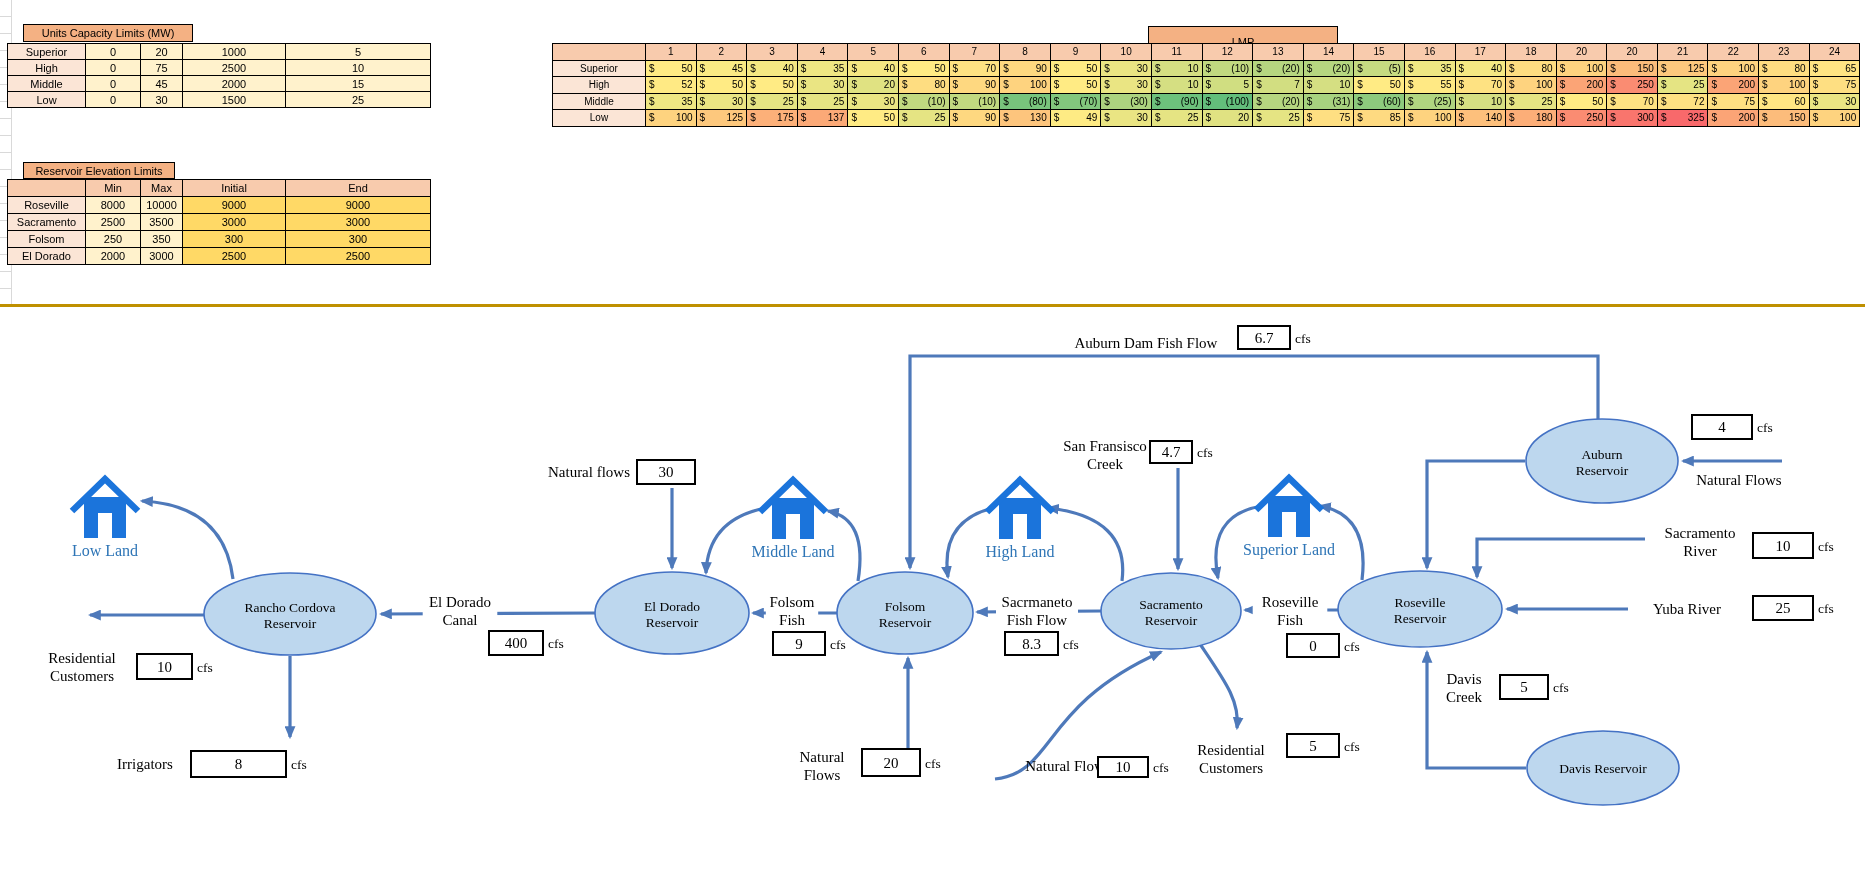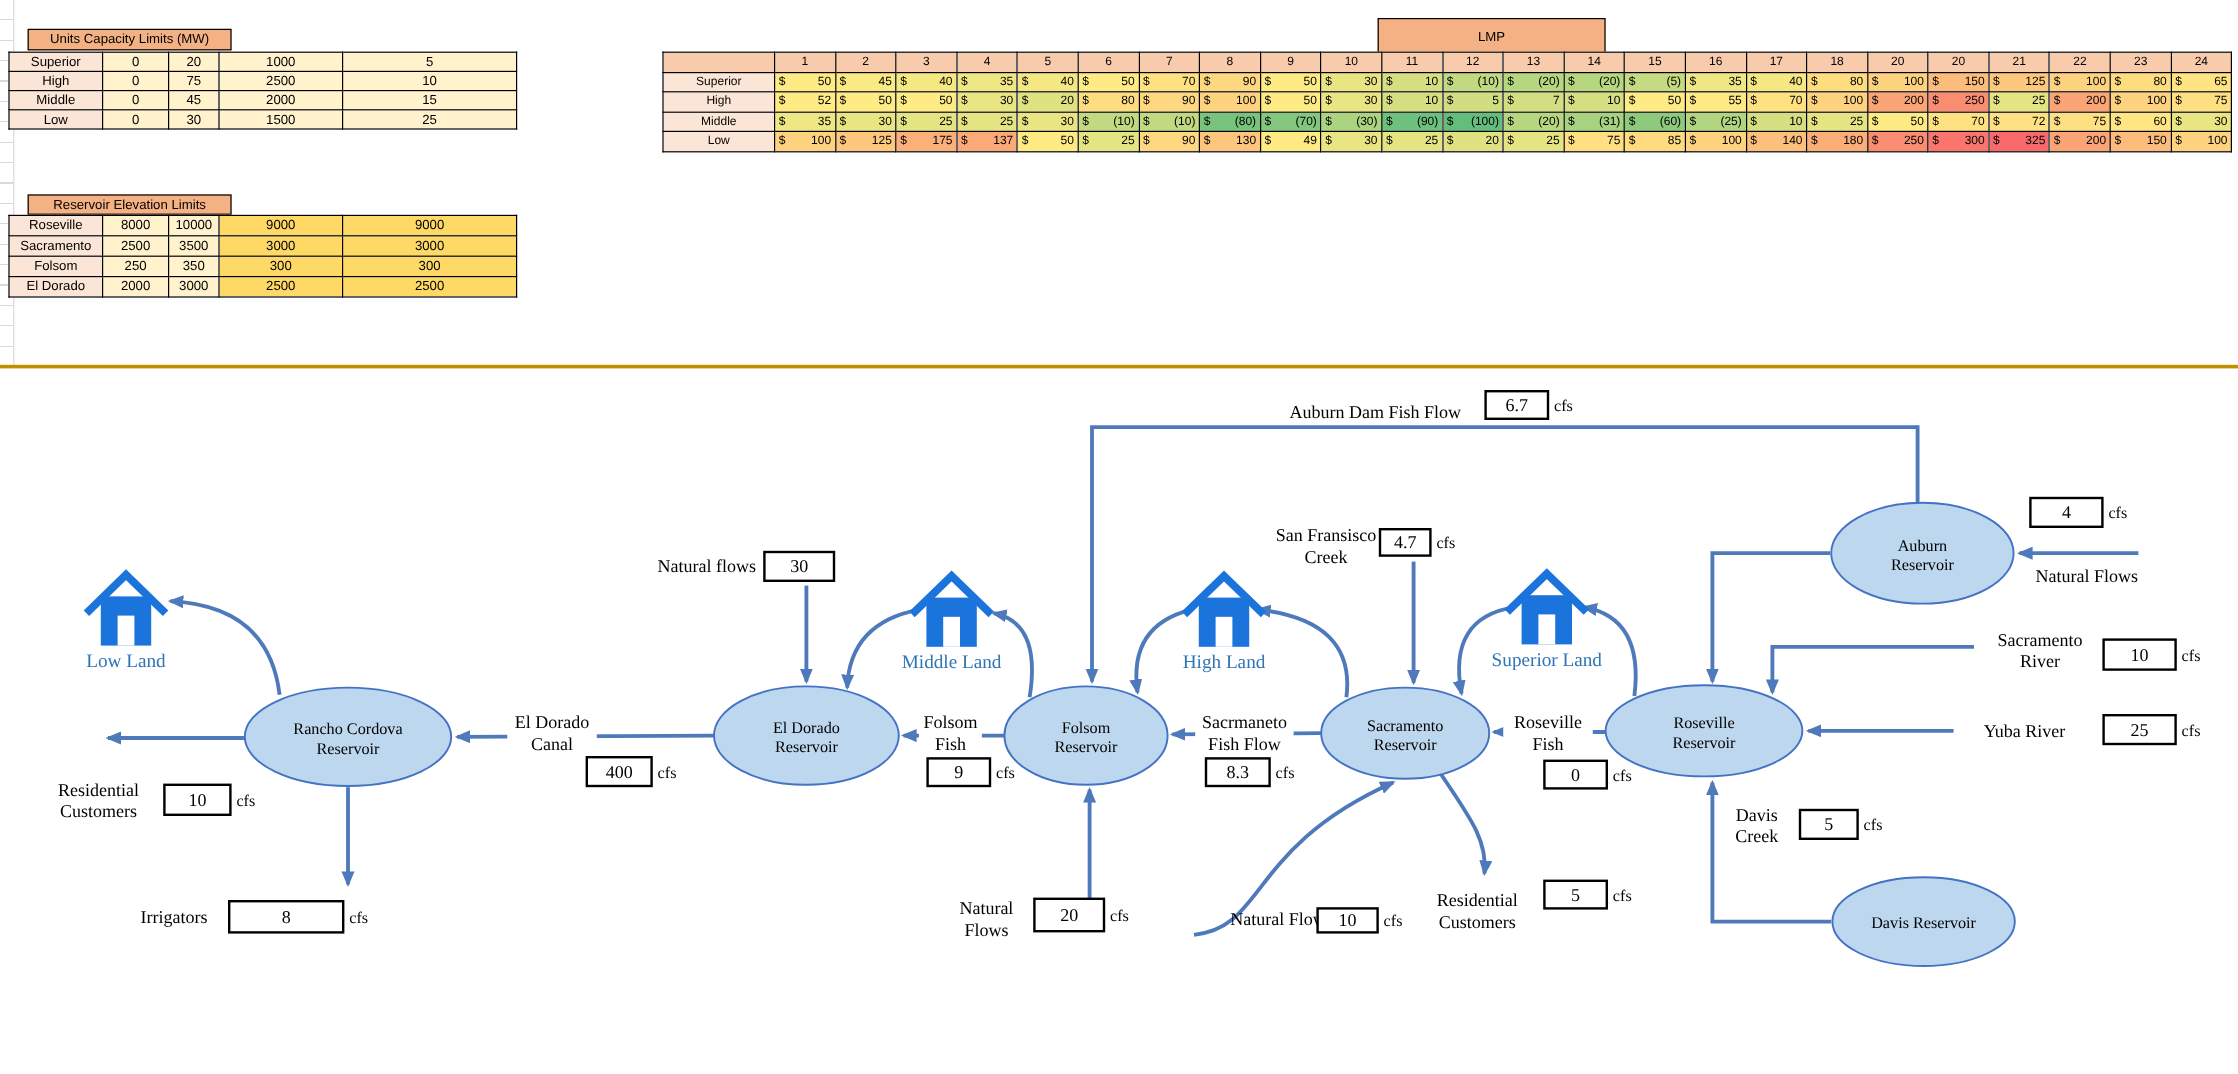--- a/index.html
+++ b/index.html
@@ -114,7 +114,7 @@
     </tbody>
   </table>
 
-<div id="lmp-box" class="abs" style="left:1148px;top:15px;width:190px;height:31px;">LMP</div>
+<div id="lmp-box" class="abs" style="left:1148px;top:26px;width:190px;height:31px;">LMP</div>
 <table id="lmp-tbl" class="sheet abs" style="left:552px;top:43px;width:1308px;">
     <colgroup>
       <col style="width: 93px;">

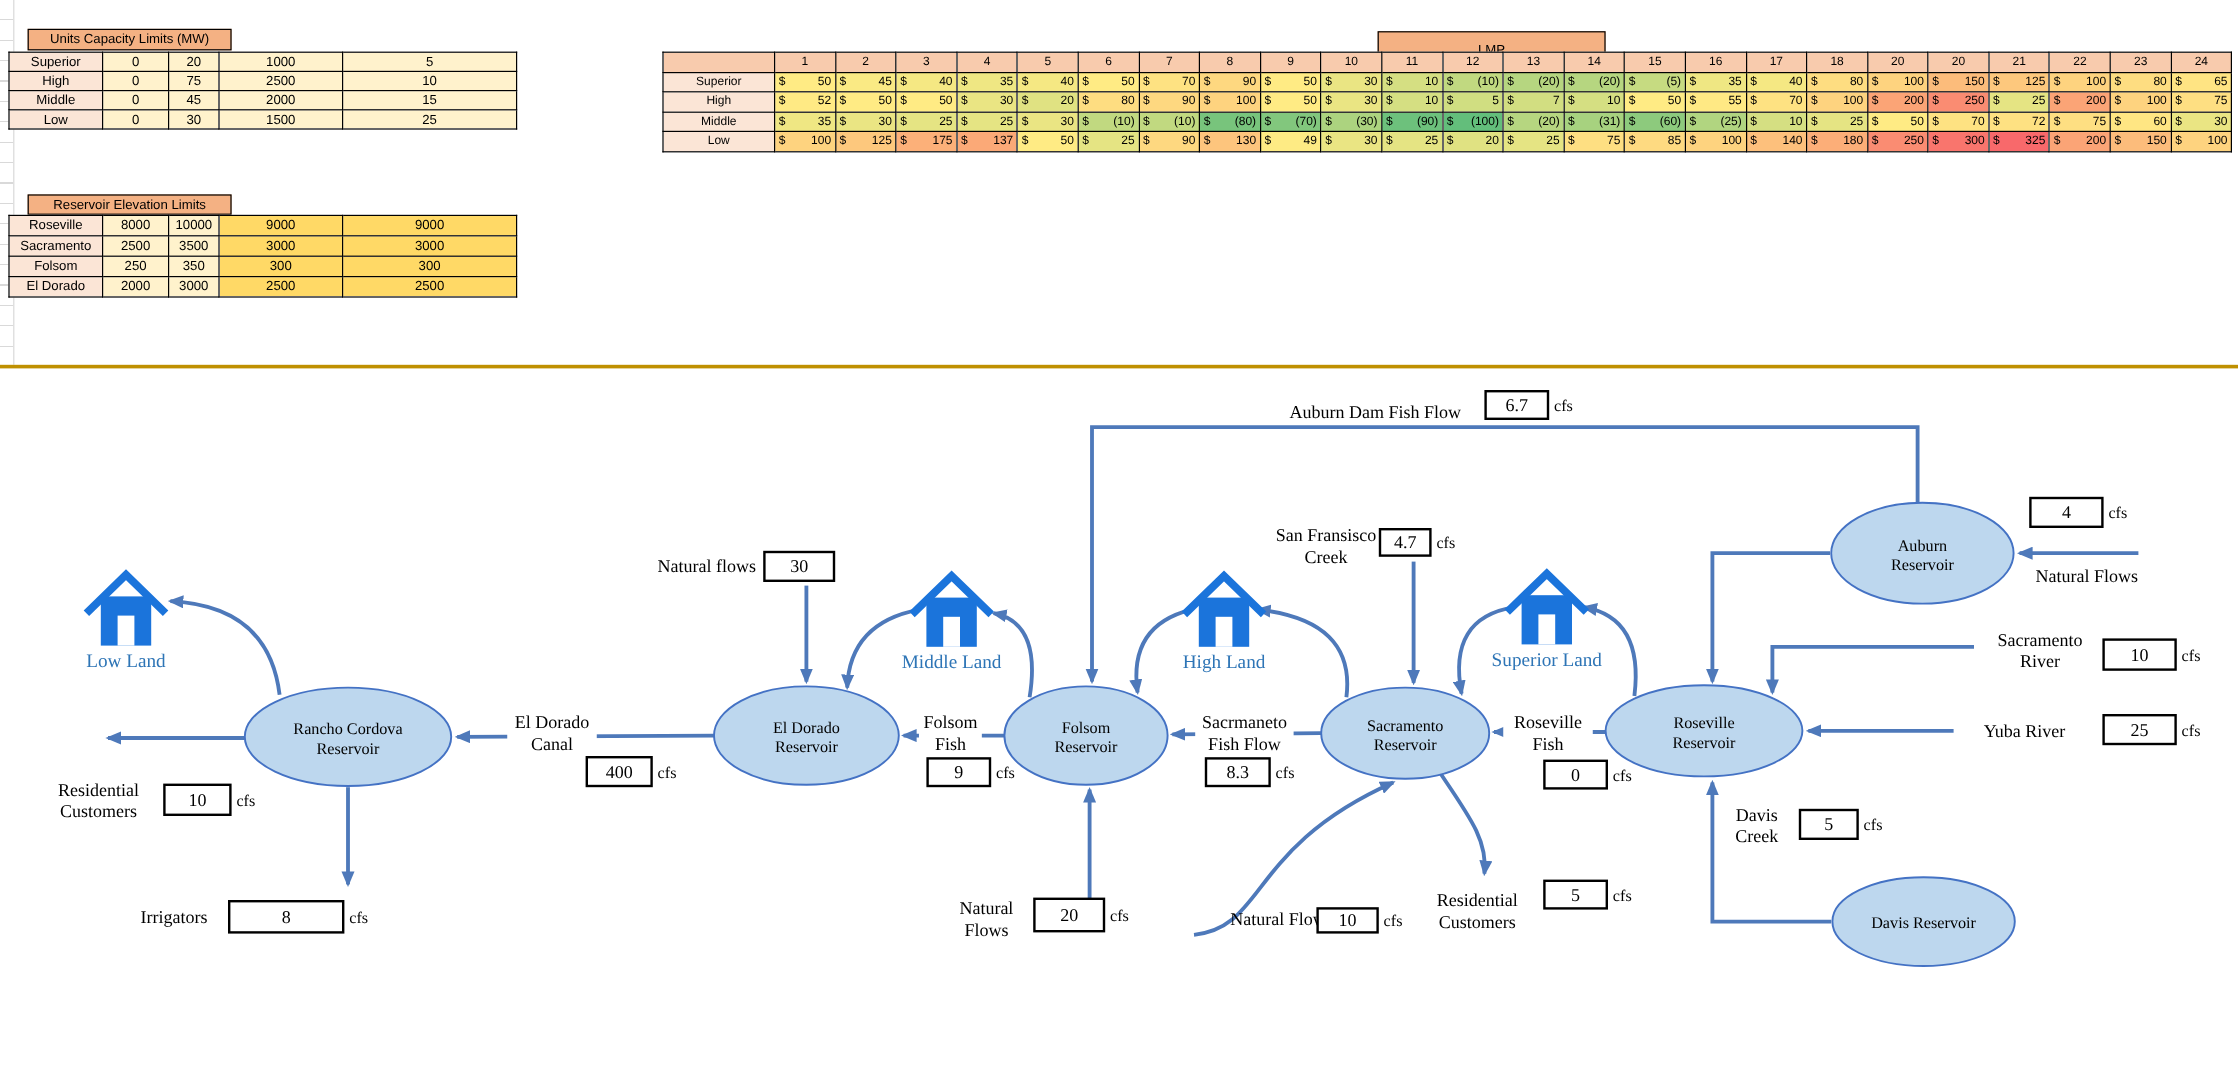--- a/index.html
+++ b/index.html
@@ -73,7 +73,7 @@
     </tbody>
   </table>
 
-<div class="tbl-title abs" style="left:23px;top:162px;width:170px;height:17px;text-align:center;">Reservoir Elevation Limits</div>
+<div class="tbl-title abs" style="left:23px;top:162px;width:152px;height:17px;text-align:center;">Reservoir Elevation Limits</div>
 <table id="elev-tbl" class="sheet abs" style="left:7px;top:179px;width:423px;">
     <colgroup>
       <col style="width: 78px;">

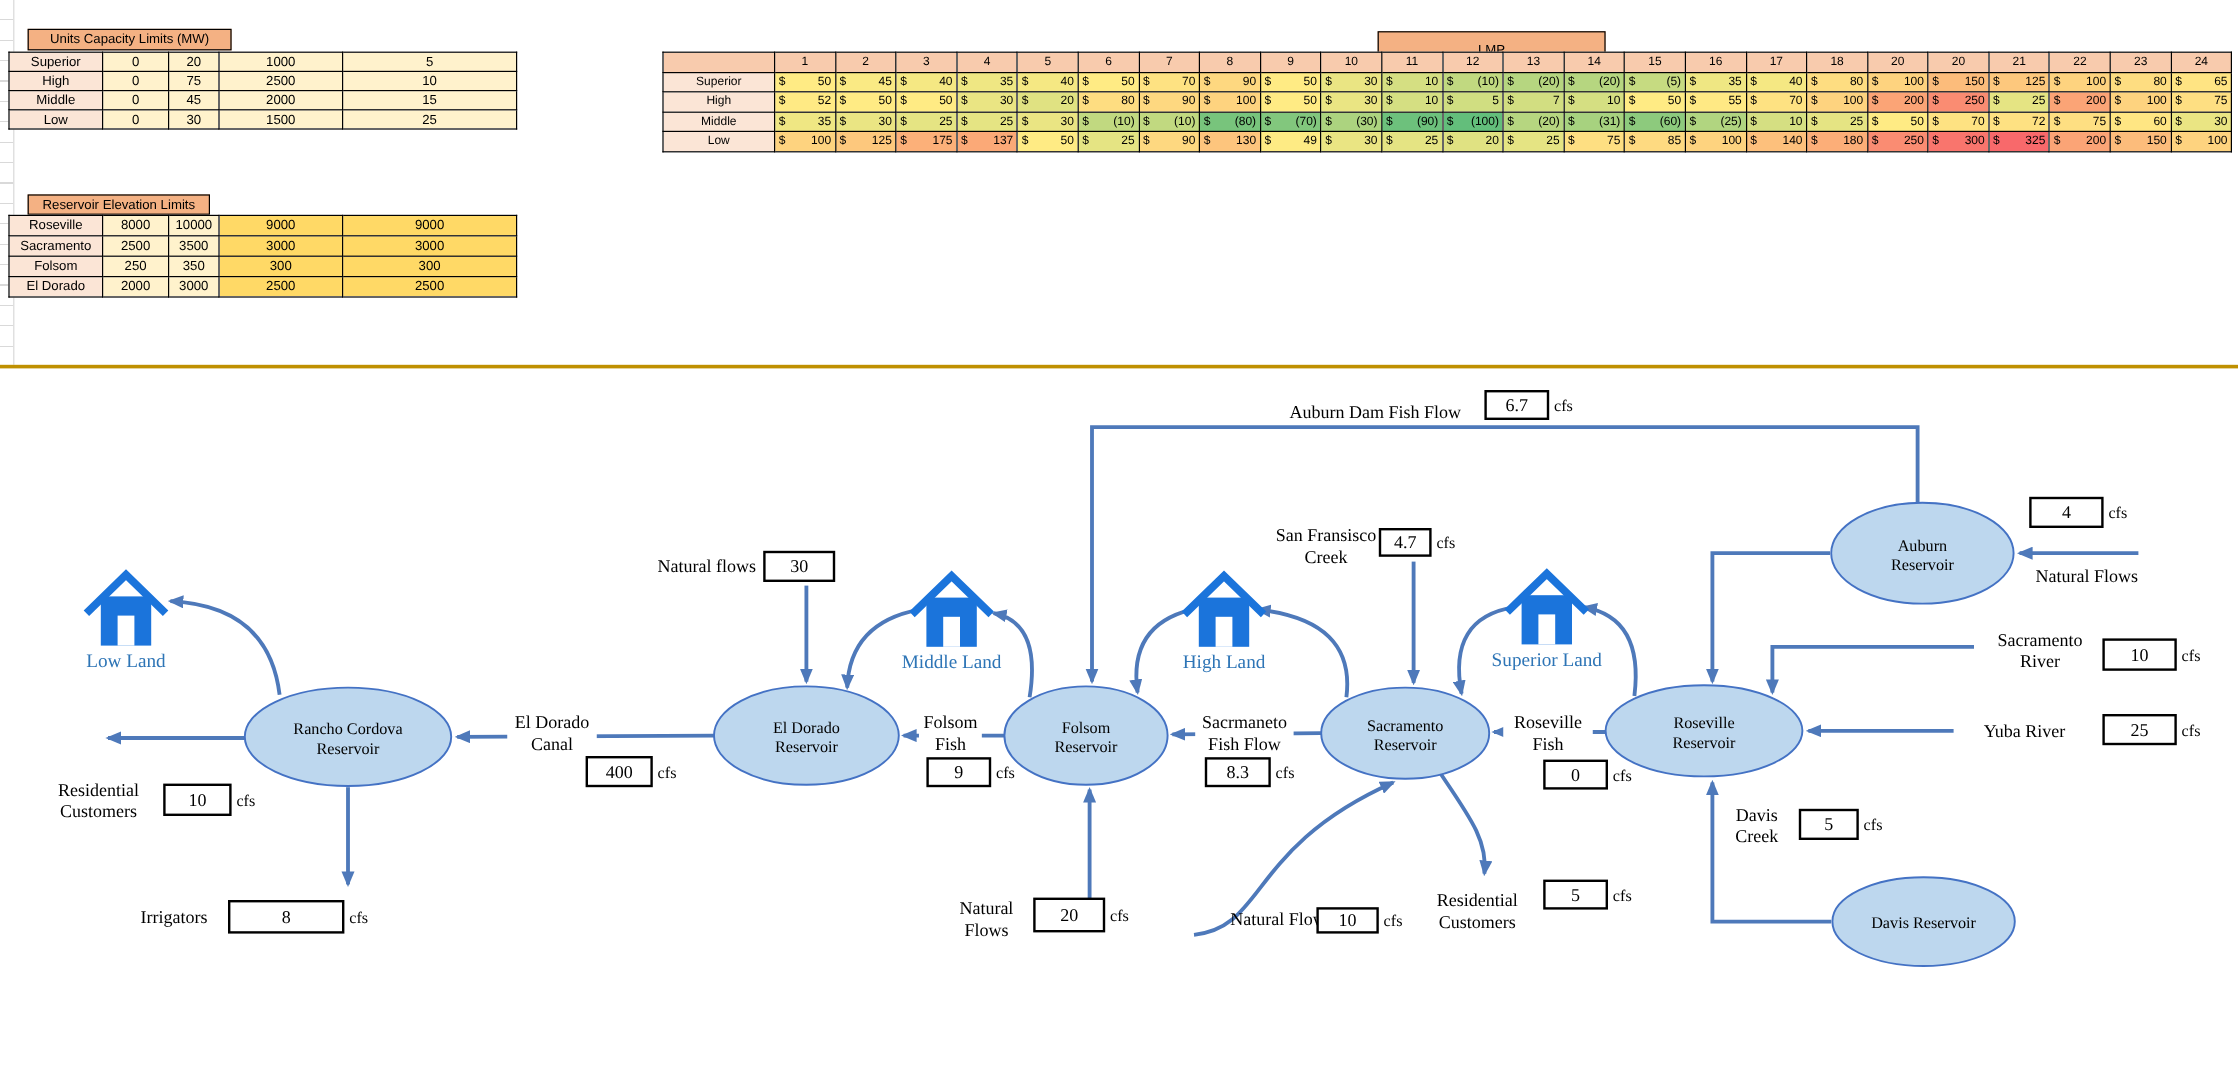--- a/index.html
+++ b/index.html
@@ -84,6 +84,13 @@
     </colgroup>
     <tbody>
       <tr>
+        <td class="hdr"></td>
+        <td class="hdr">Min</td>
+        <td class="hdr">Max</td>
+        <td class="hdr">Initial</td>
+        <td class="hdr">End</td>
+      </tr>
+      <tr>
         <td class="rowlab">Roseville</td>
         <td class="yellow">8000</td>
         <td class="yellow">10000</td>

